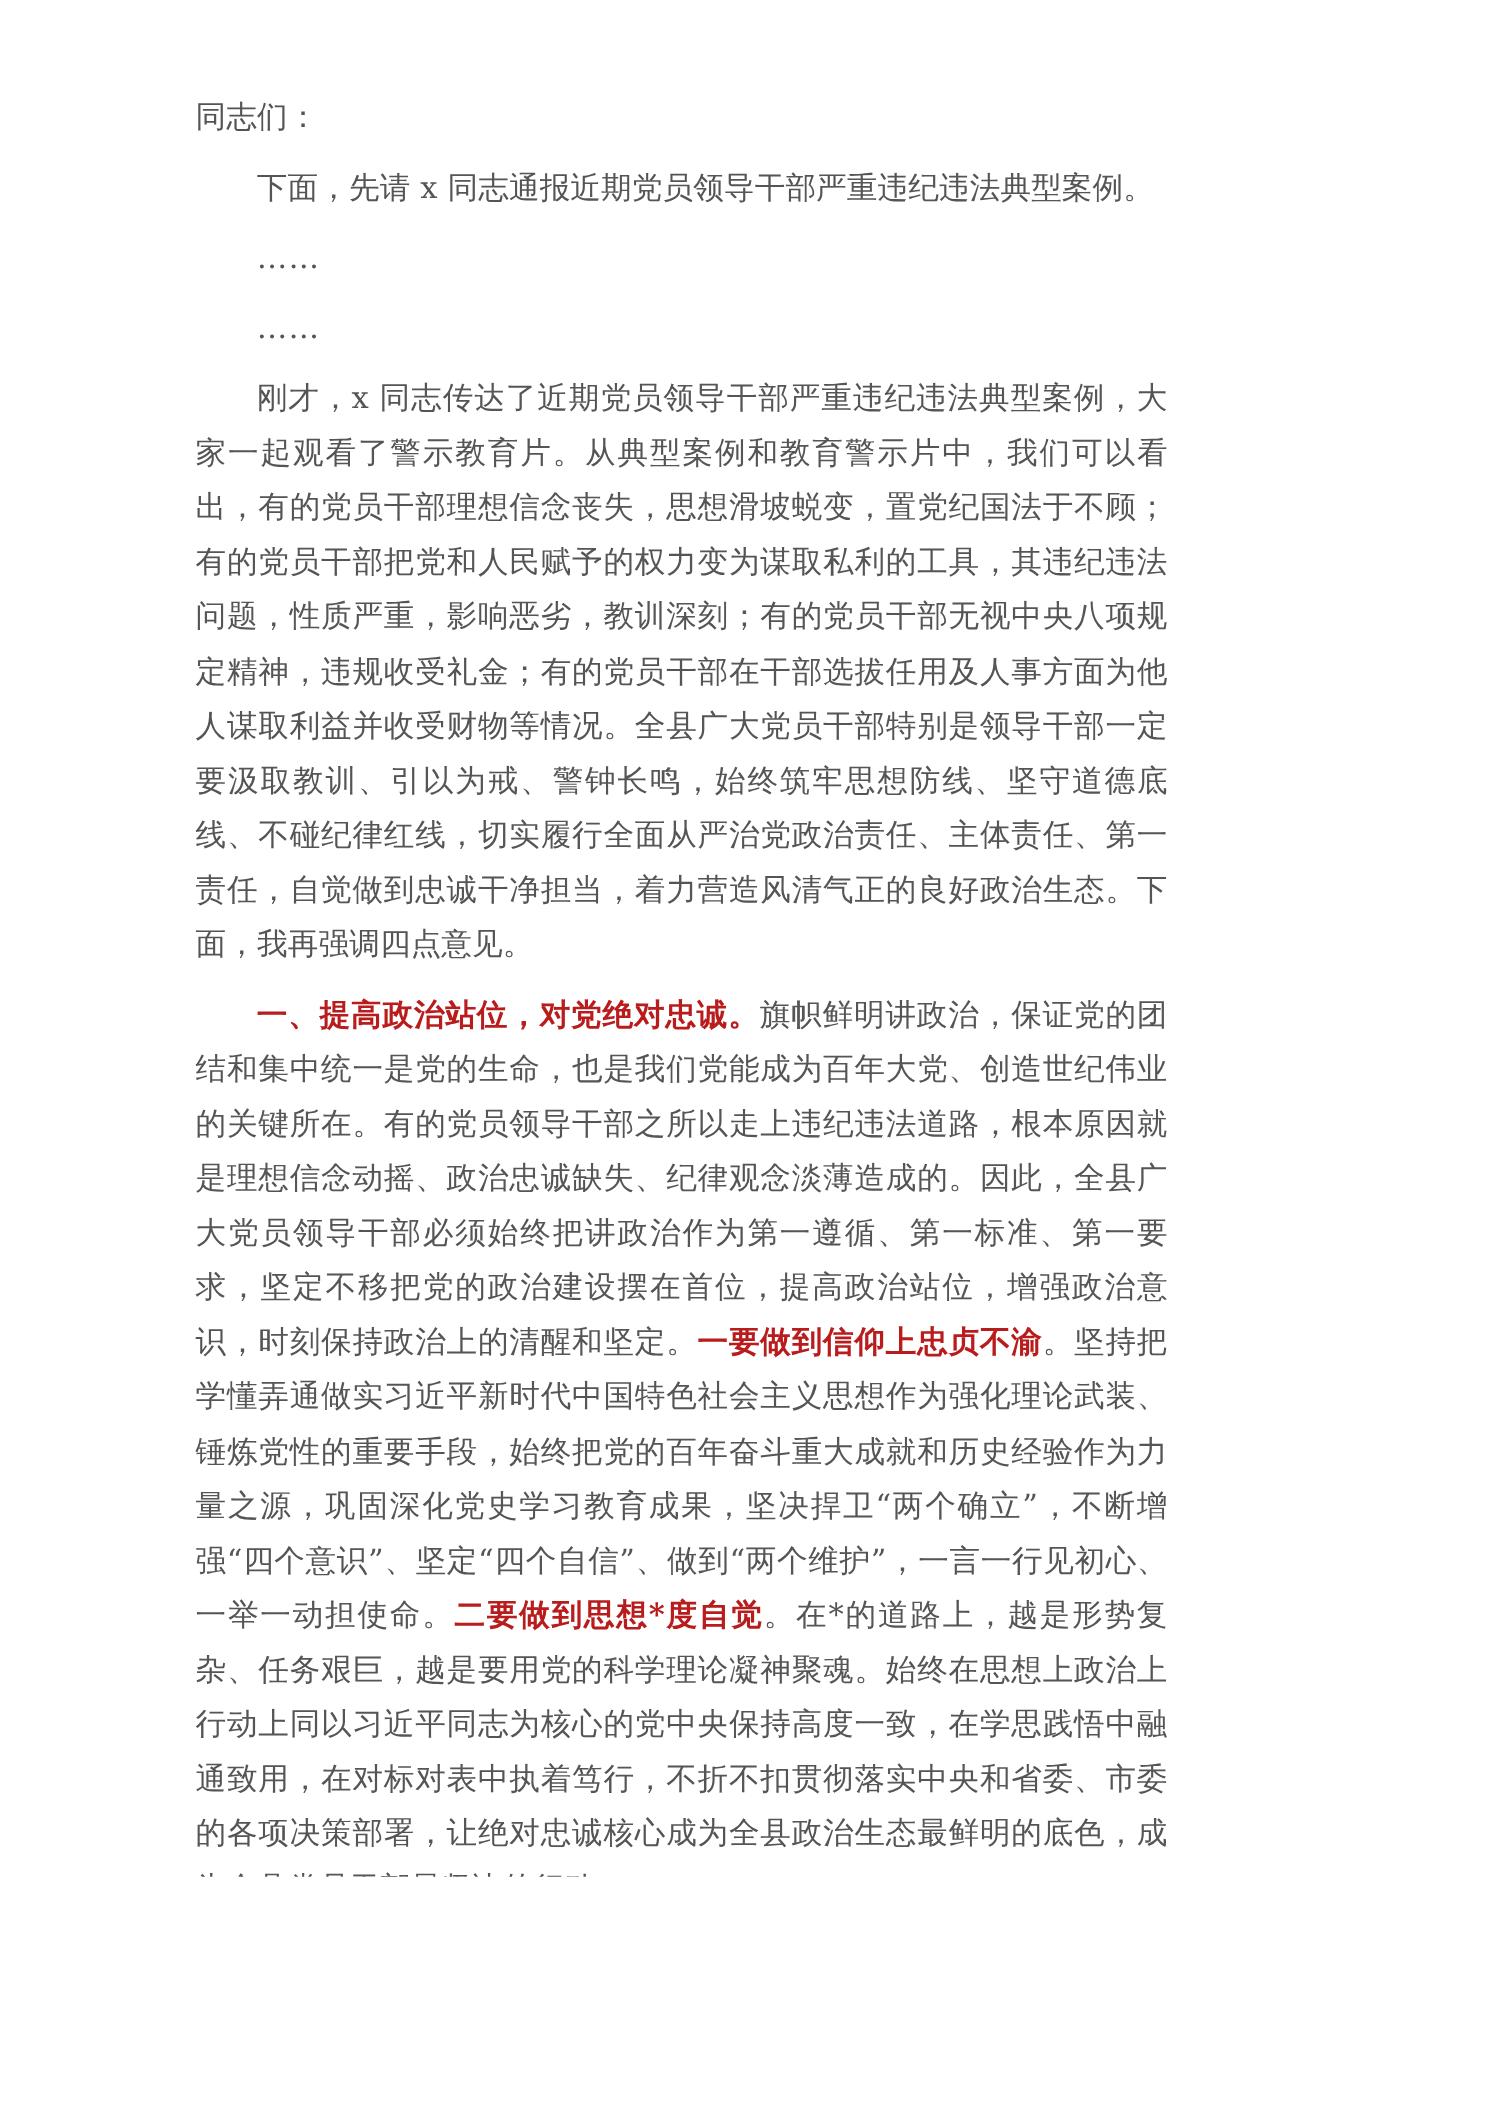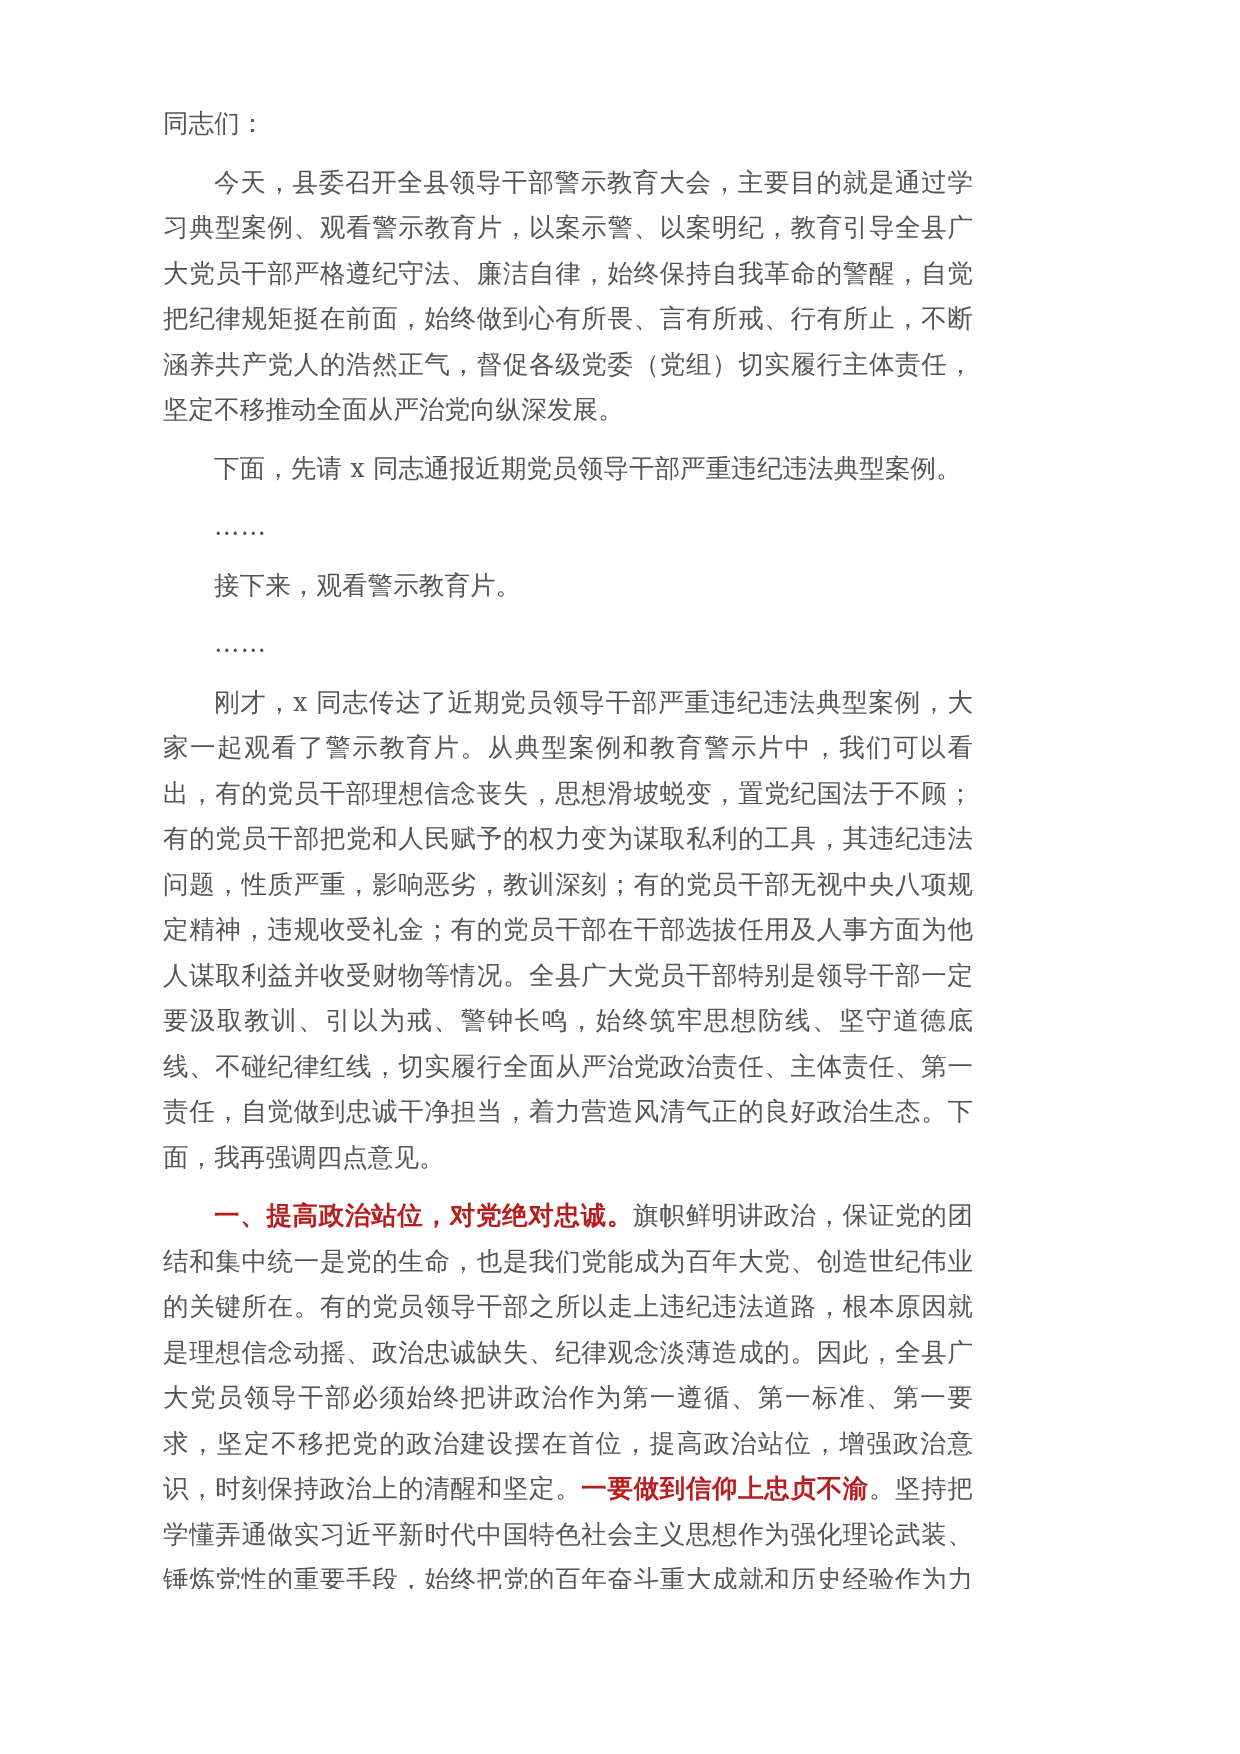--- a/index.html
+++ b/index.html
@@ -16,7 +16,6 @@
     padding: 76px 152px 120px 163px;
     font-family: "DejaVu Serif", "Liberation Serif", serif;
     color: #4a4a4a;
-    margin-top: 25px;
   }
   .doc-body {
     width: 810px;

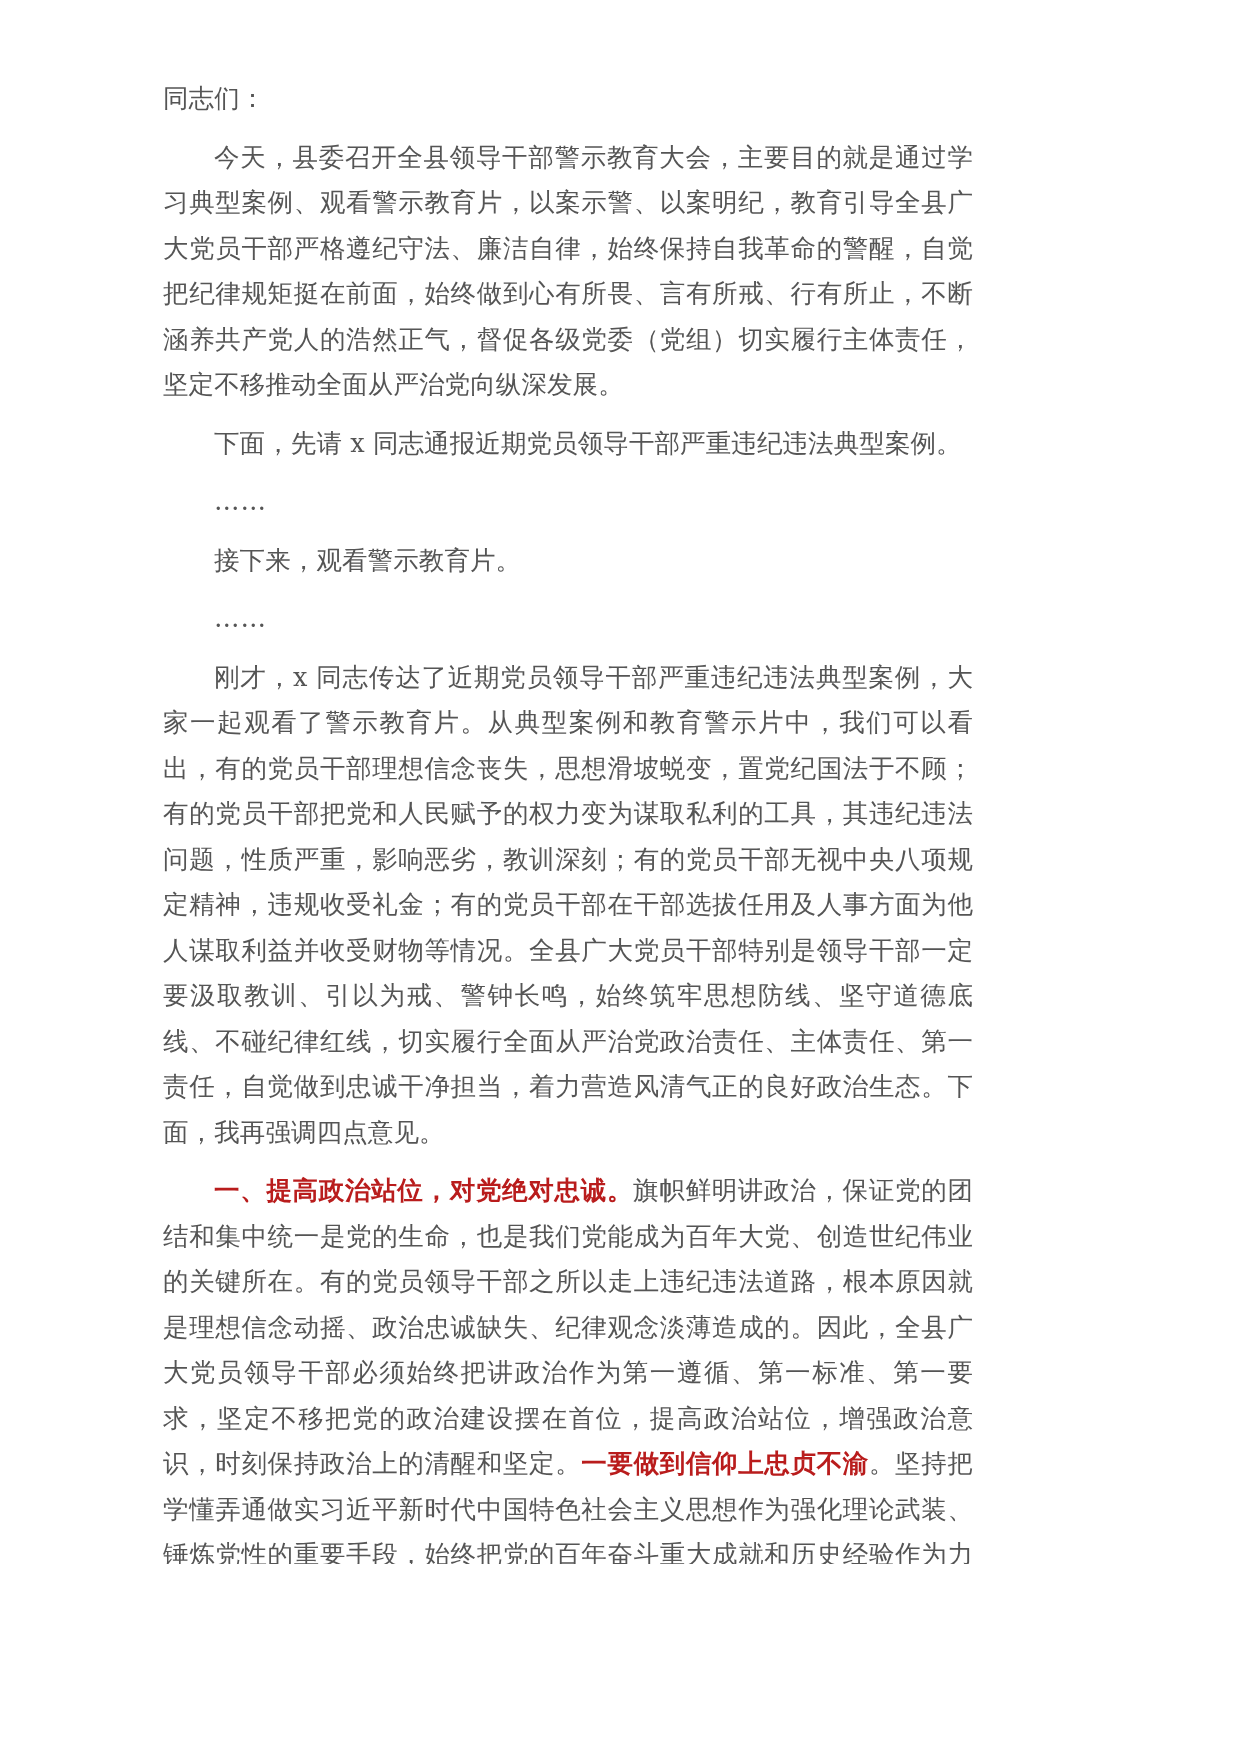--- a/index.html
+++ b/index.html
@@ -58,7 +58,6 @@
 
     <p class="para salutation">同志们：</p>
 
-    <p class="para indent gap">今天，县委召开全县领导干部警示教育大会，主要目的就是通过学习典型案例、观看警示教育片，以案示警、以案明纪，教育引导全县广大党员干部严格遵纪守法、廉洁自律，始终保持自我革命的警醒，自觉把纪律规矩挺在前面，始终做到心有所畏、言有所戒、行有所止，不断涵养共产党人的浩然正气，督促各级党委（党组）切实履行主体责任，坚定不移推动全面从严治党向纵深发展。</p>
 
     <p class="para indent gap">下面，先请 x 同志通报近期党员领导干部严重违纪违法典型案例。</p>
 

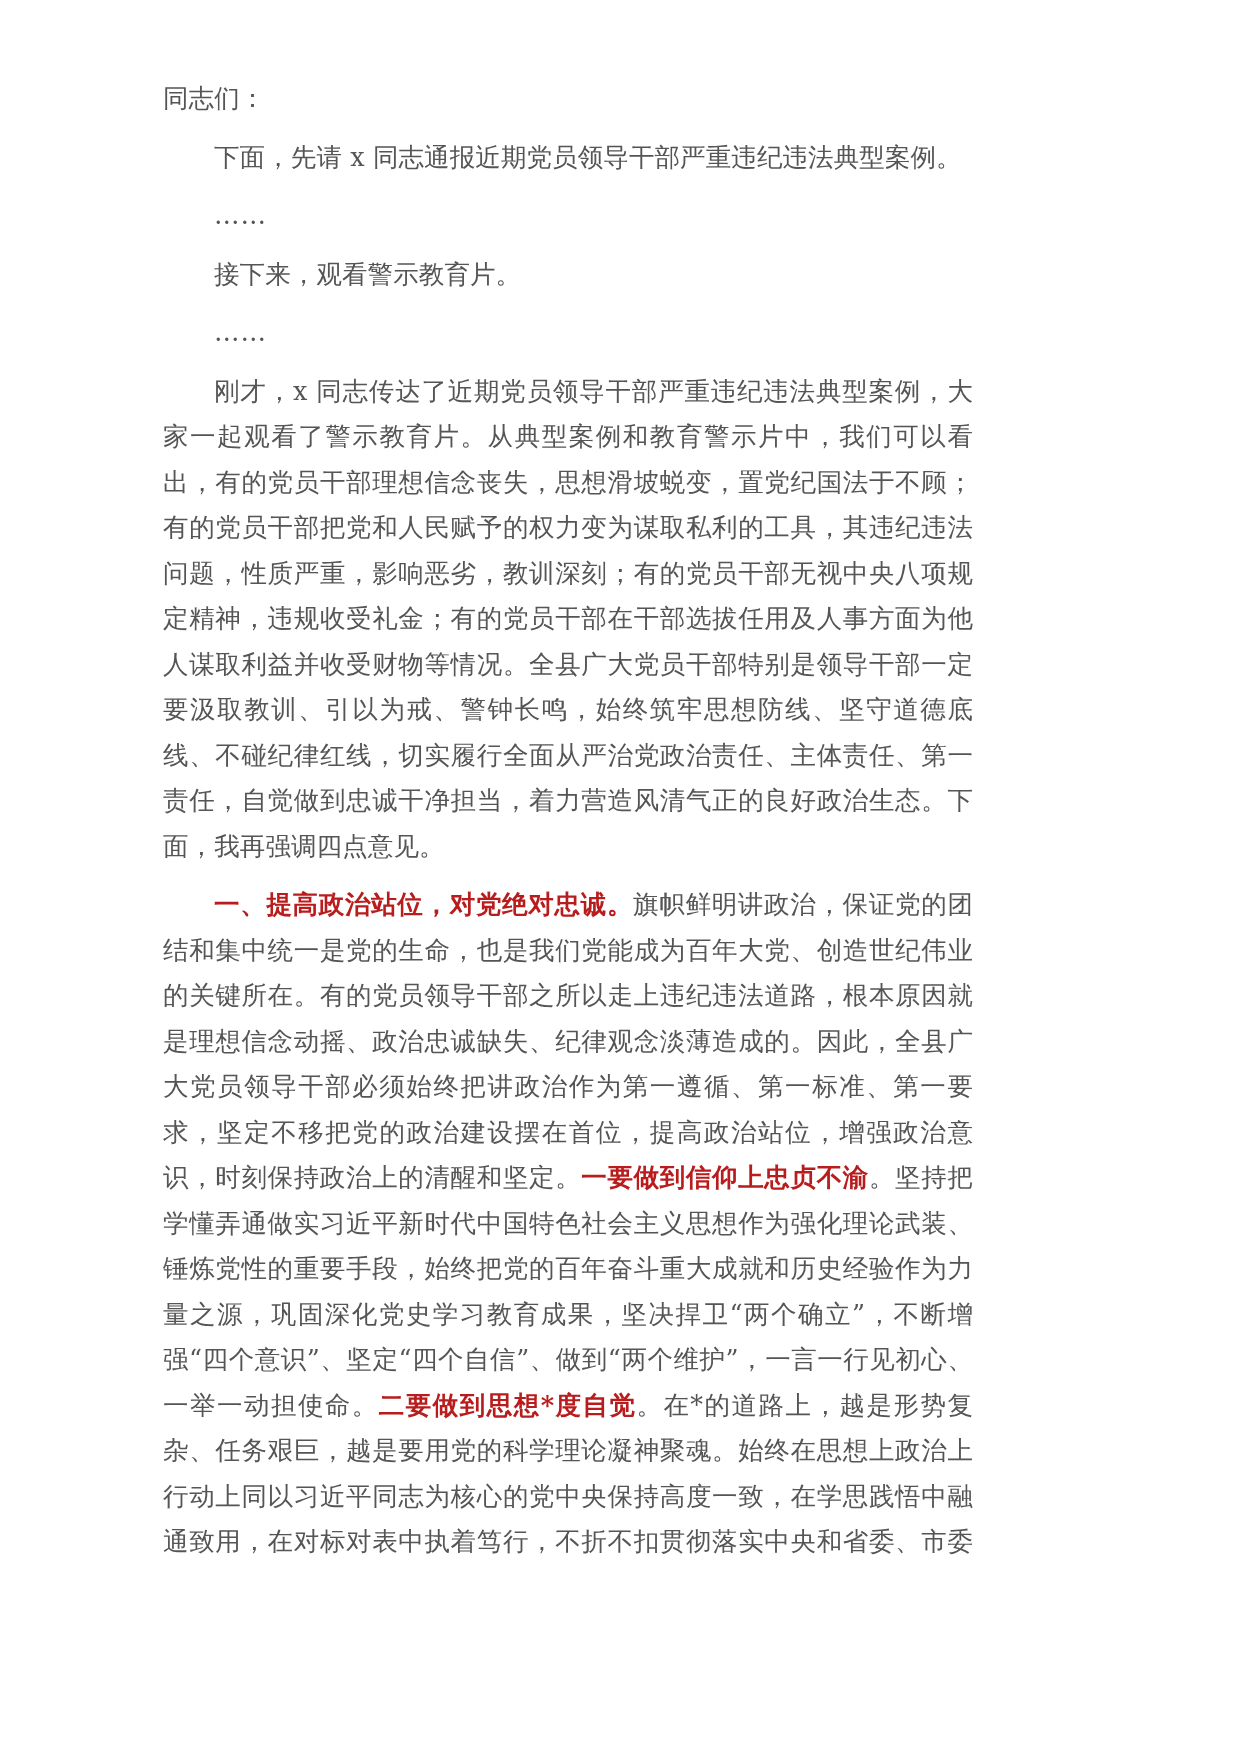--- a/index.html
+++ b/index.html
@@ -63,7 +63,6 @@
 
     <p class="para ellipsis-line">……</p>
 
-    <p class="para indent gap">接下来，观看警示教育片。</p>
 
     <p class="para ellipsis-line">……</p>
 

